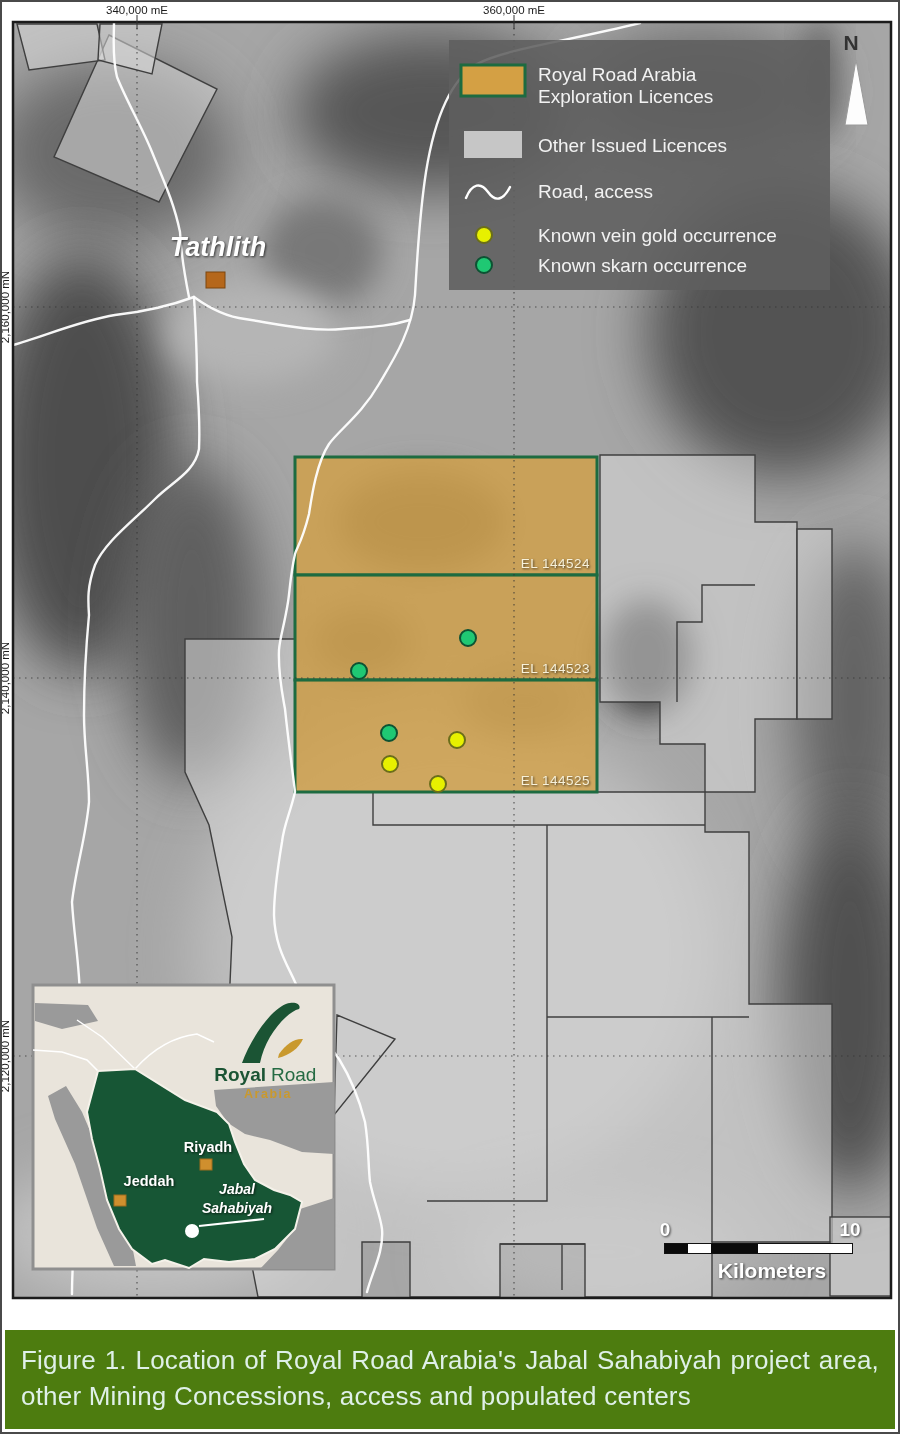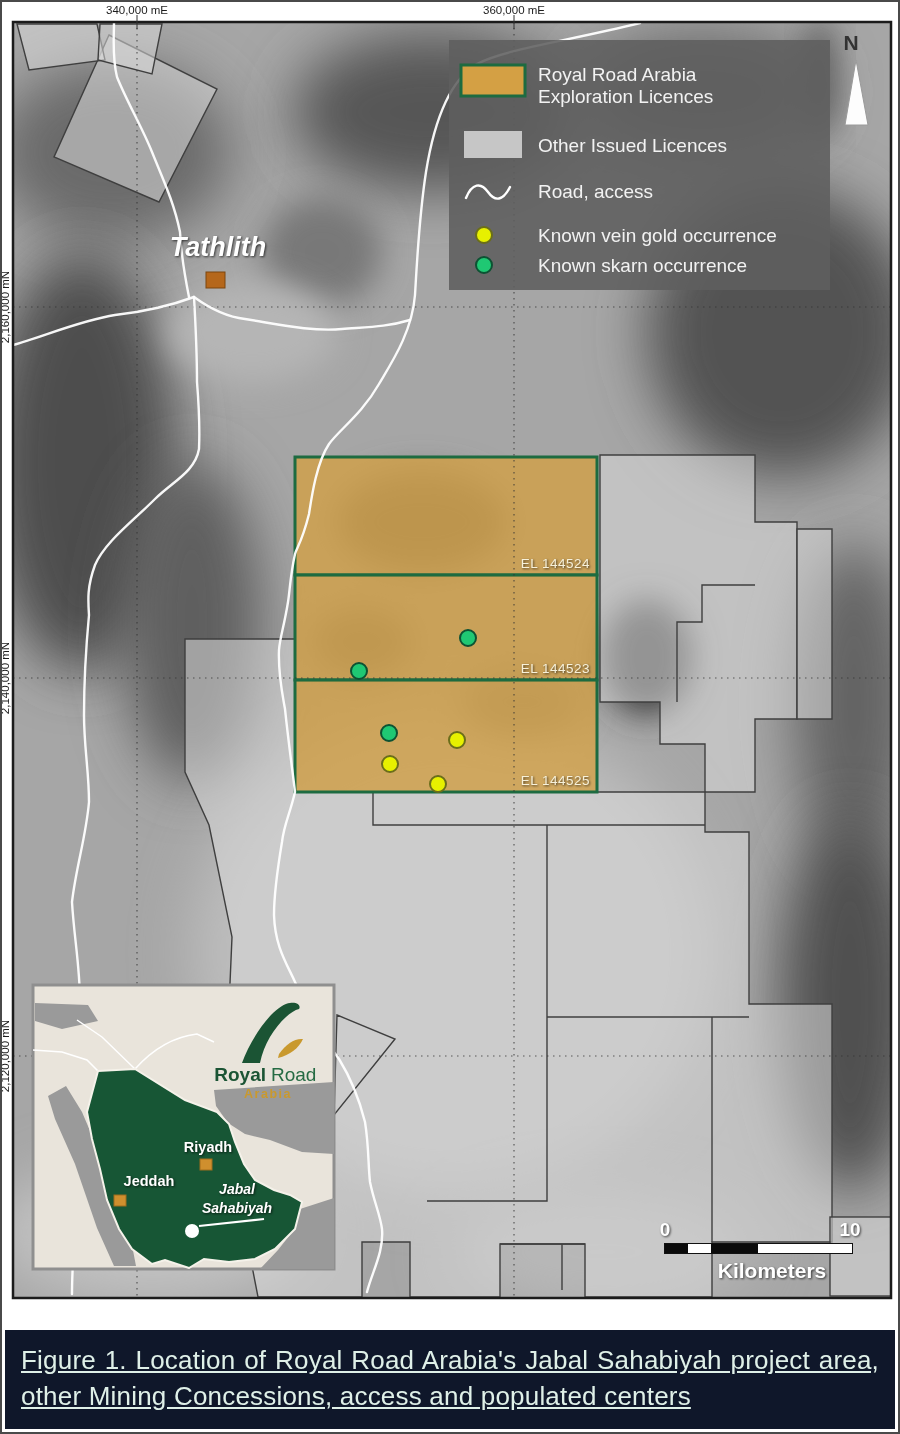--- a/index.html
+++ b/index.html
@@ -186,7 +186,7 @@
   </g>
 </svg>
 
-<div class="caption" style="background: #0f172a; text-decoration: underline;">Figure 1. Location of Royal Road Arabia's Jabal Sahabiyah project area, other Mining Concessions, access and populated centers</div>
+<div class="caption" style="background: #4d7c0f;">Figure 1. Location of Royal Road Arabia's Jabal Sahabiyah project area, other Mining Concessions, access and populated centers</div>
 
 </div>
 

